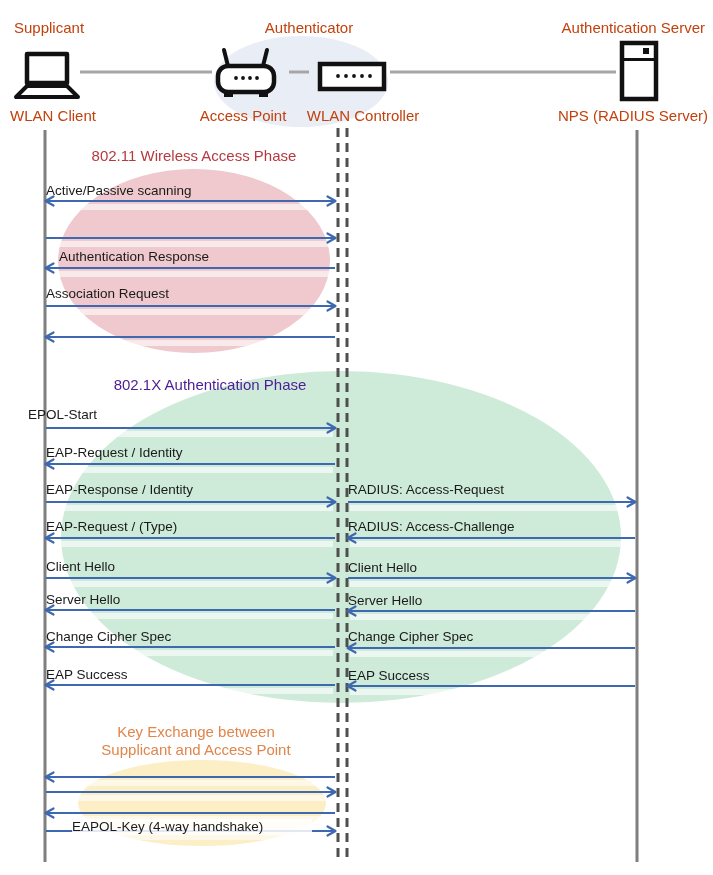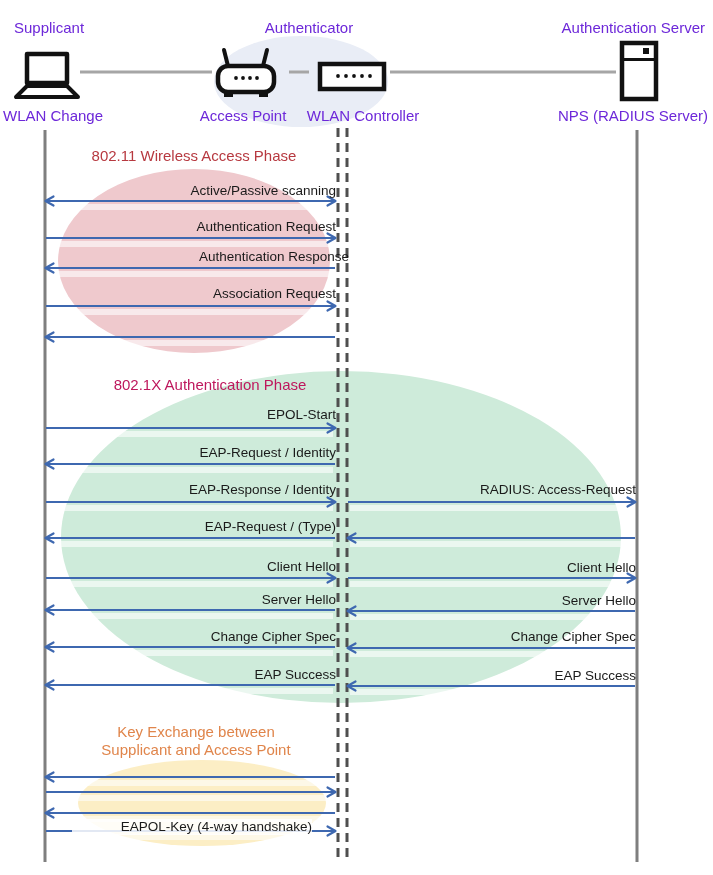--- a/index.html
+++ b/index.html
@@ -13,7 +13,7 @@
   svg.layer{position:absolute;left:0;top:0;}
   .lbl{position:absolute;font-size:13.5px;line-height:16px;color:#1a1a1a;
        text-align:right;white-space:nowrap;}
-  .role,.dev{position:absolute;font-size:15px;line-height:17px;color:#6d28d9;
+  .role,.dev{position:absolute;font-size:15px;line-height:17px;color:#c2410c;
        text-align:center;white-space:nowrap;}
   .ptitle{position:absolute;font-size:15px;line-height:18px;text-align:center;white-space:nowrap;}
   .t1{color:#B73940;}

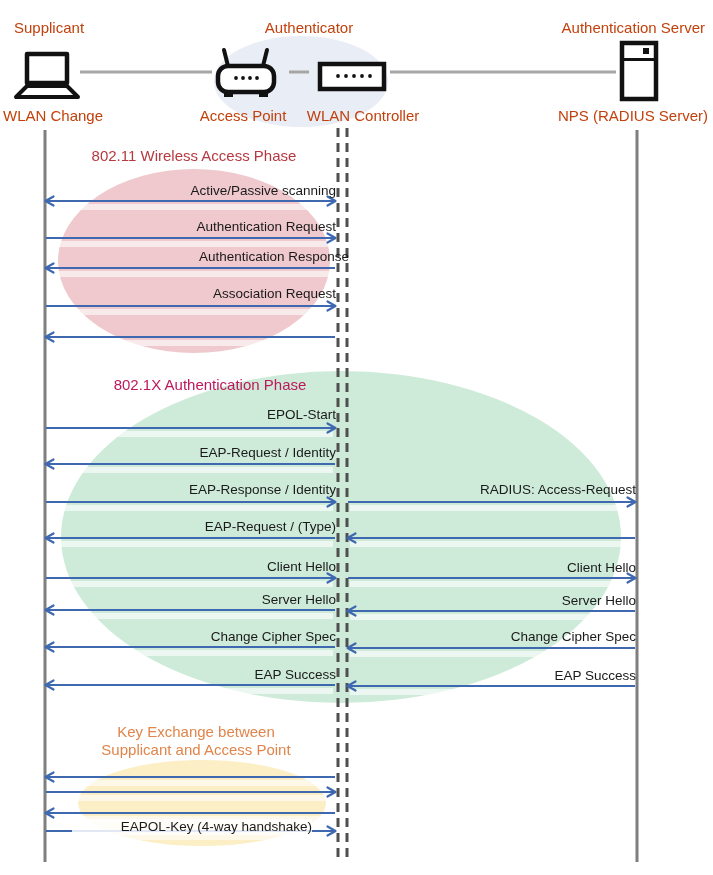--- a/index.html
+++ b/index.html
@@ -144,7 +144,7 @@
   <div class="role" style="left:249px;top:19px;width:120px;">Authenticator</div>
   <div class="role" style="left:545px;top:19px;width:160px;text-align:right;">Authentication Server</div>
 
-  <div class="dev" style="left:0px;top:107px;width:106px;">WLAN Change</div>
+  <div class="dev" style="left:0px;top:107px;width:106px;">WLAN Client</div>
   <div class="dev" style="left:183px;top:107px;width:120px;">Access Point</div>
   <div class="dev" style="left:298px;top:107px;width:130px;">WLAN Controller</div>
   <div class="dev" style="left:533px;top:107px;width:200px;">NPS (RADIUS Server)</div>

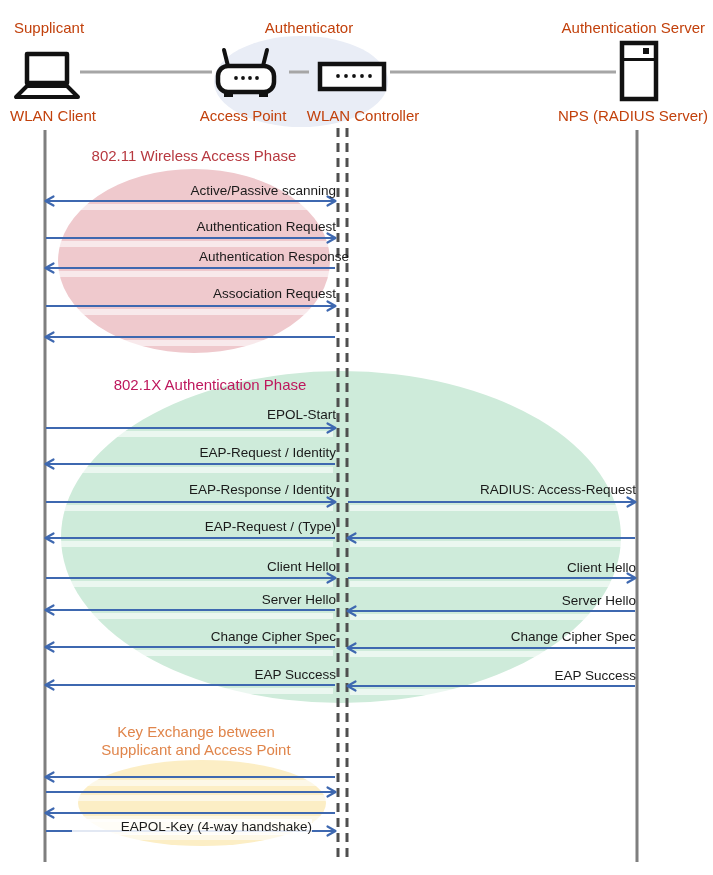--- a/index.html
+++ b/index.html
@@ -12,7 +12,7 @@
   .p3{left:78px;top:760px;width:248px;height:86px;background:#FCEEC5;}
   svg.layer{position:absolute;left:0;top:0;}
   .lbl{position:absolute;font-size:13.5px;line-height:16px;color:#1a1a1a;
-       text-align:right;white-space:nowrap;}
+       text-align:left;white-space:nowrap;}
   .role,.dev{position:absolute;font-size:15px;line-height:17px;color:#c2410c;
        text-align:center;white-space:nowrap;}
   .ptitle{position:absolute;font-size:15px;line-height:18px;text-align:center;white-space:nowrap;}

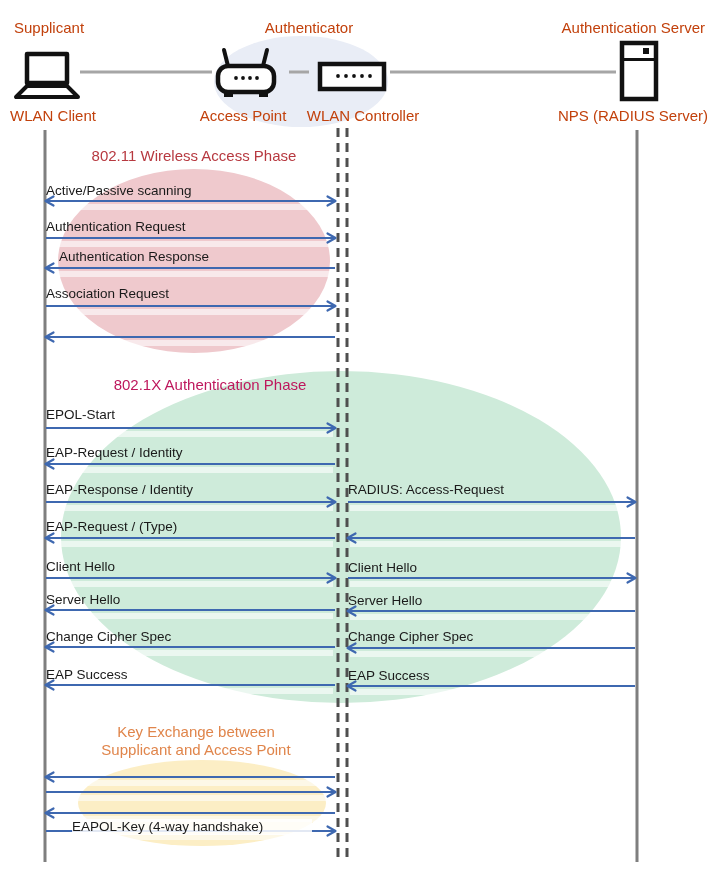--- a/index.html
+++ b/index.html
@@ -151,7 +151,6 @@
 
   <div class="ptitle t1" style="left:58px;top:147px;width:272px;">802.11 Wireless Access Phase</div>
   <div class="lbl" style="left:46px;top:183px;width:290px;">Active/Passive scanning</div>
-  <div class="lbl" style="left:46px;top:219px;width:290px;">Authentication Request</div>
   <div class="lbl" style="left:46px;top:249px;width:290px;padding-left:13px;">Authentication Response</div>
   <div class="lbl" style="left:46px;top:286px;width:290px;">Association Request</div>
 

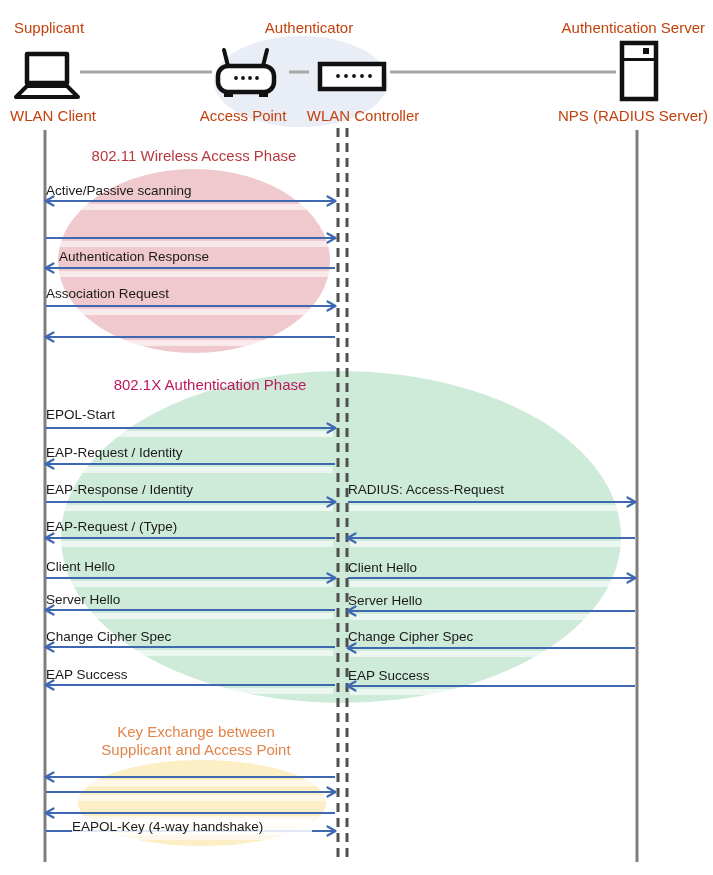--- a/index.html
+++ b/index.html
@@ -17,7 +17,7 @@
        text-align:center;white-space:nowrap;}
   .ptitle{position:absolute;font-size:15px;line-height:18px;text-align:center;white-space:nowrap;}
   .t1{color:#B73940;}
-  .t2{color:#be185d;}
+  .t2{color:#4c1d95;}
   .t3{color:#E0854B;}
   .eapol-bg{background:rgba(255,255,255,0.85);margin-top:24px;}
 </style>

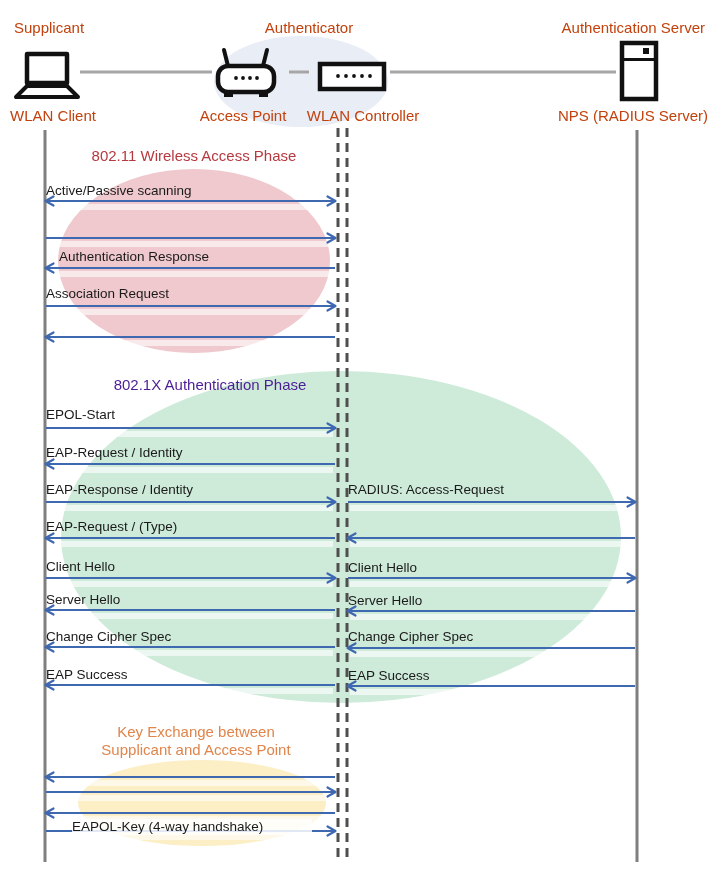--- a/index.html
+++ b/index.html
@@ -155,7 +155,7 @@
   <div class="lbl" style="left:46px;top:286px;width:290px;">Association Request</div>
 
   <div class="ptitle t2" style="left:105px;top:376px;width:210px;">802.1X Authentication Phase</div>
-  <div class="lbl" style="left:46px;top:407px;width:290px;">EPOL-Start</div>
+  <div class="lbl" style="left:28px;top:407px;width:290px;">EPOL-Start</div>
   <div class="lbl" style="left:46px;top:445px;width:290px;">EAP-Request / Identity</div>
   <div class="lbl" style="left:46px;top:482px;width:290px;">EAP-Response / Identity</div>
   <div class="lbl" style="left:46px;top:519px;width:290px;">EAP-Request / (Type)</div>

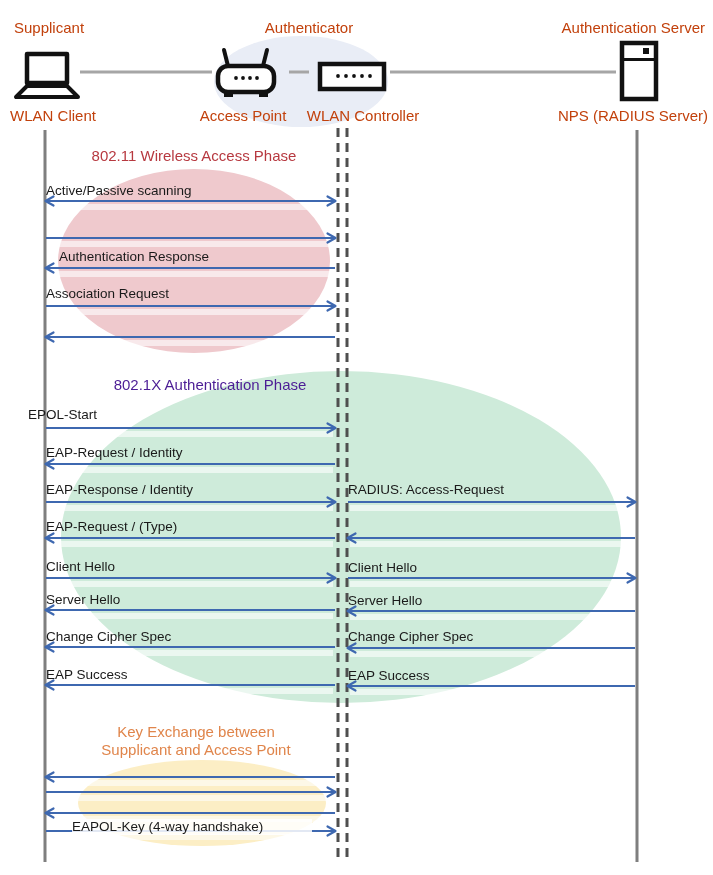--- a/index.html
+++ b/index.html
@@ -165,6 +165,7 @@
   <div class="lbl" style="left:46px;top:667px;width:290px;">EAP Success</div>
 
   <div class="lbl" style="left:348px;top:482px;width:288px;">RADIUS: Access-Request</div>
+  <div class="lbl" style="left:348px;top:519px;width:288px;">RADIUS: Access-Challenge</div>
   <div class="lbl" style="left:348px;top:560px;width:288px;">Client Hello</div>
   <div class="lbl" style="left:348px;top:593px;width:288px;">Server Hello</div>
   <div class="lbl" style="left:348px;top:629px;width:288px;">Change Cipher Spec</div>

